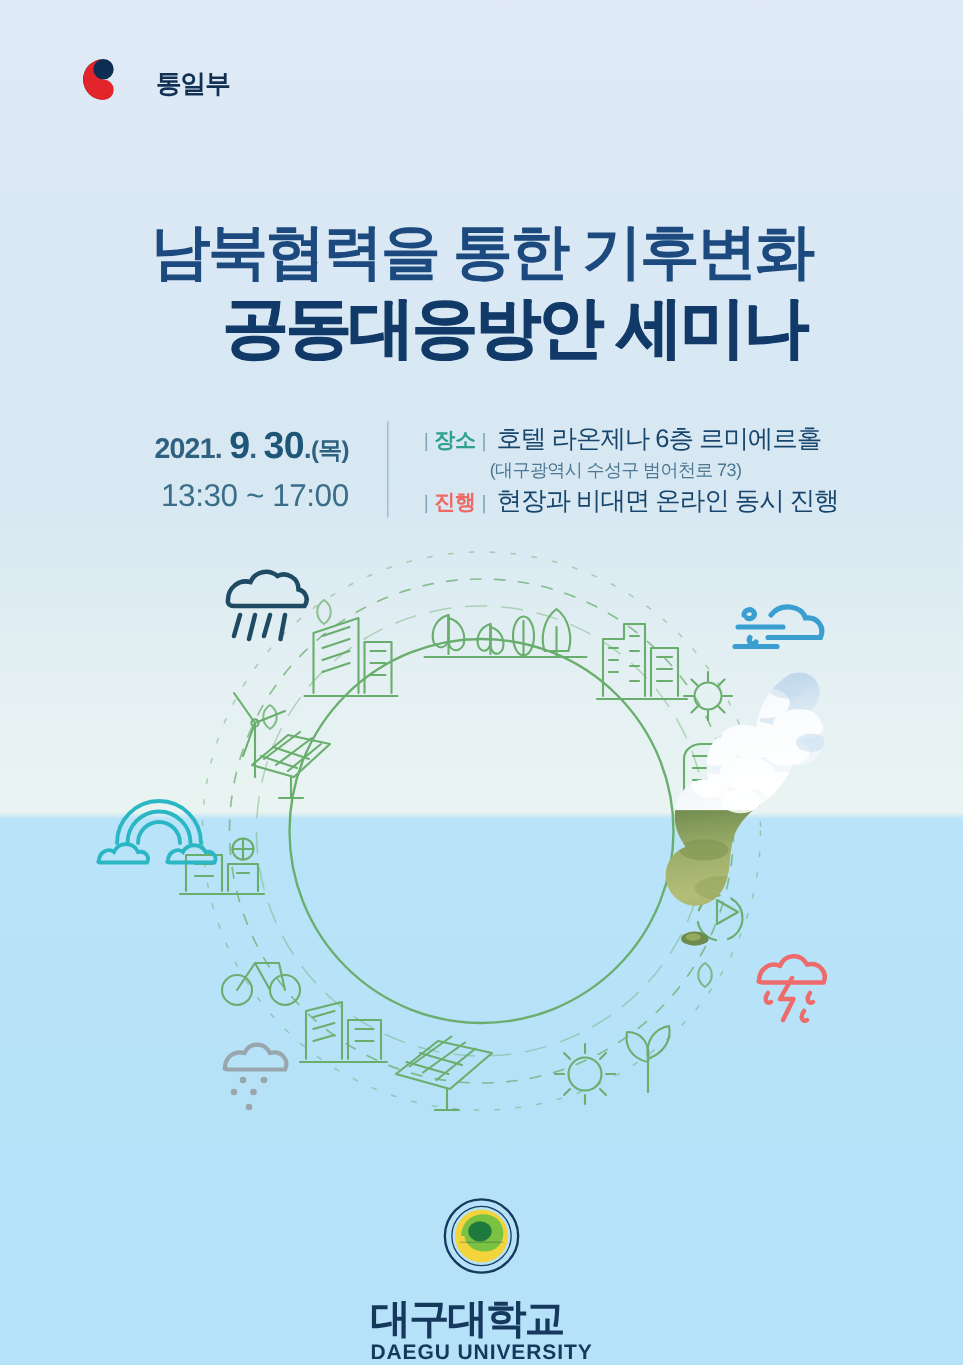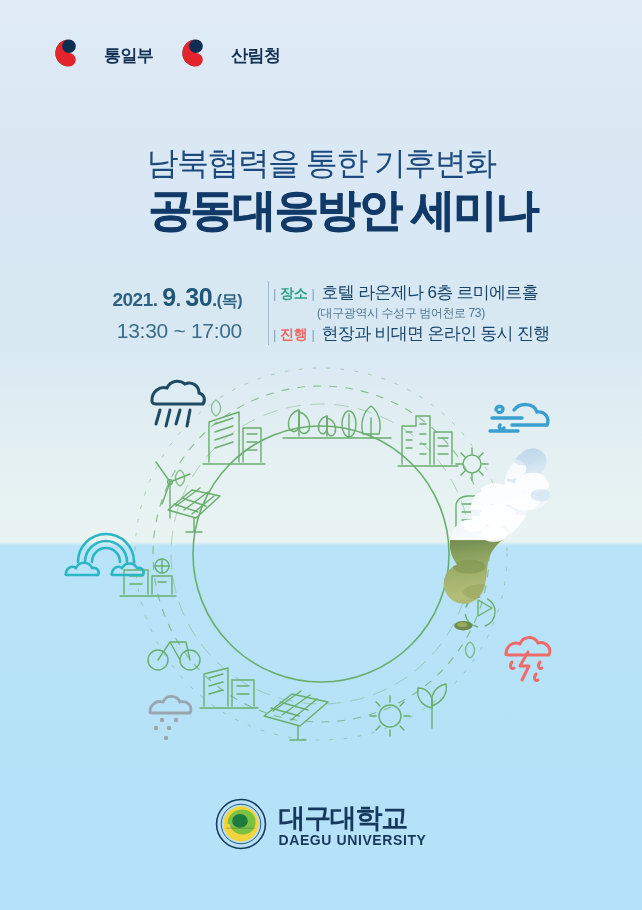--- a/index.html
+++ b/index.html
@@ -214,15 +214,6 @@
       <span class="gov-logo-name">통일부</span>
     </div>
 
-    <div class="gov-logo">
-      <span>
-        <svg width="34" height="34" viewBox="0 0 60 60">
-          <path d="M30 6 A24 24 0 1 0 30 54 A12 12 0 1 1 30 30 A12 12 0 1 0 30 6 Z" fill="#0d2d52"></path>
-          <path d="M30 54 A24 24 0 1 1 30 6 A12 12 0 1 0 30 30 A12 12 0 1 1 30 54 Z" fill="#e3242b"></path>
-        </svg>
-      </span>
-      <span class="gov-logo-name">산림청</span>
-    </div>
 
   </div>
 

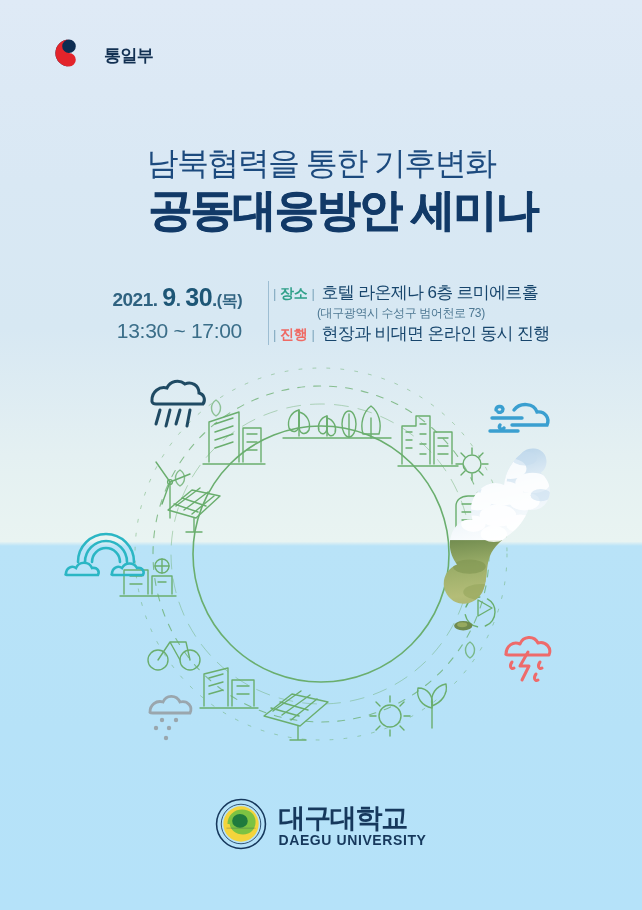--- a/index.html
+++ b/index.html
@@ -59,8 +59,8 @@
     text-align: center;
   }
   .title-line1 {
-    font-size: 32px;
-    font-weight: 400;
+    font-size: 40px;
+    font-weight: 700;
     color: #1c4a7e;
     letter-spacing: -1.6px;
     line-height: 1.12;

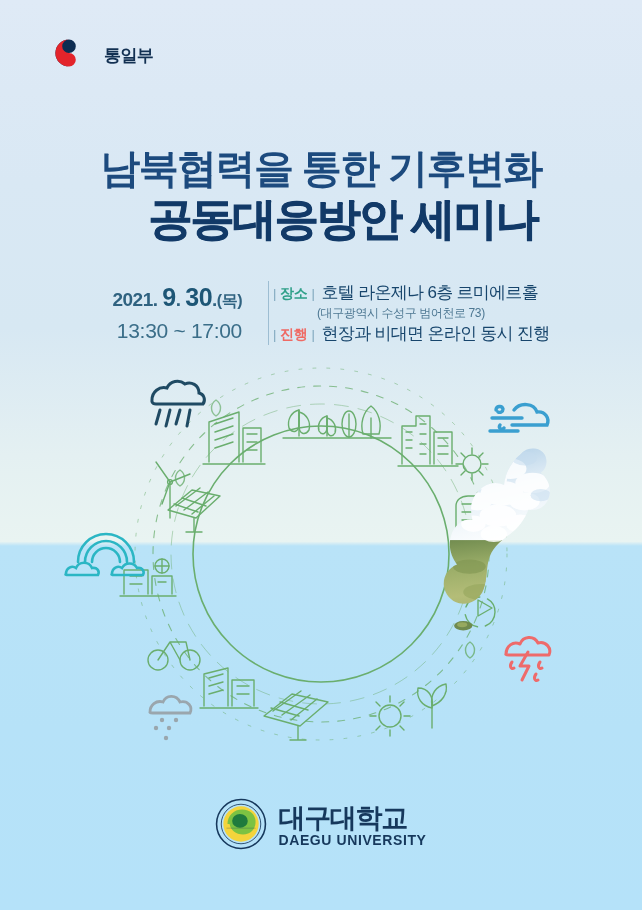--- a/index.html
+++ b/index.html
@@ -120,7 +120,7 @@
     margin-top: 1px;
   }
   .where-col {
-    padding-left: 4px;
+    padding-left: 23px;
     border-left: 1px solid #9dbdd2;
     min-height: 54px;
   }

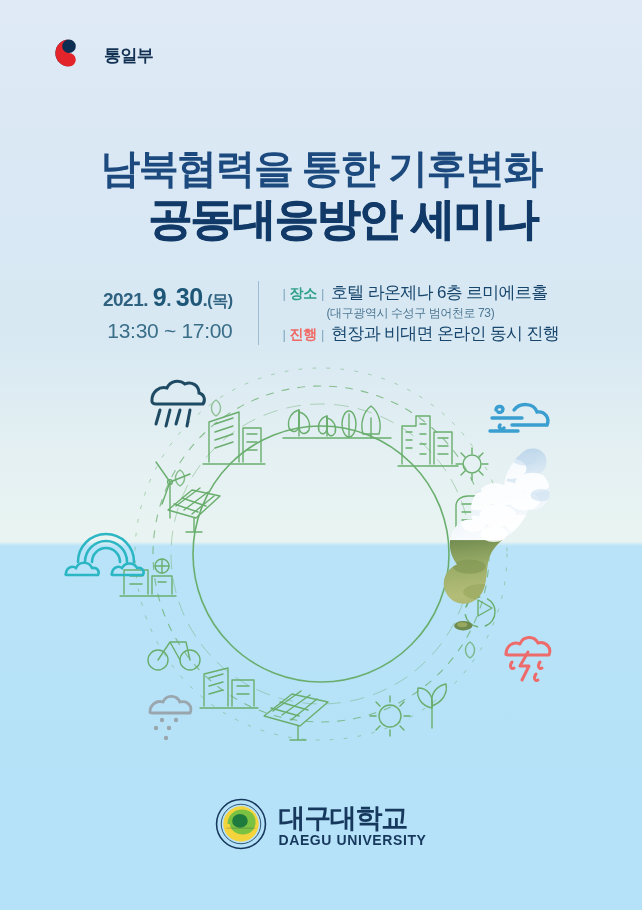--- a/index.html
+++ b/index.html
@@ -180,6 +180,7 @@
     justify-content: center;
     align-items: center;
     gap: 11px;
+    flex-direction: column;
   }
   .univ-names { line-height: 1; }
   .univ-ko {

